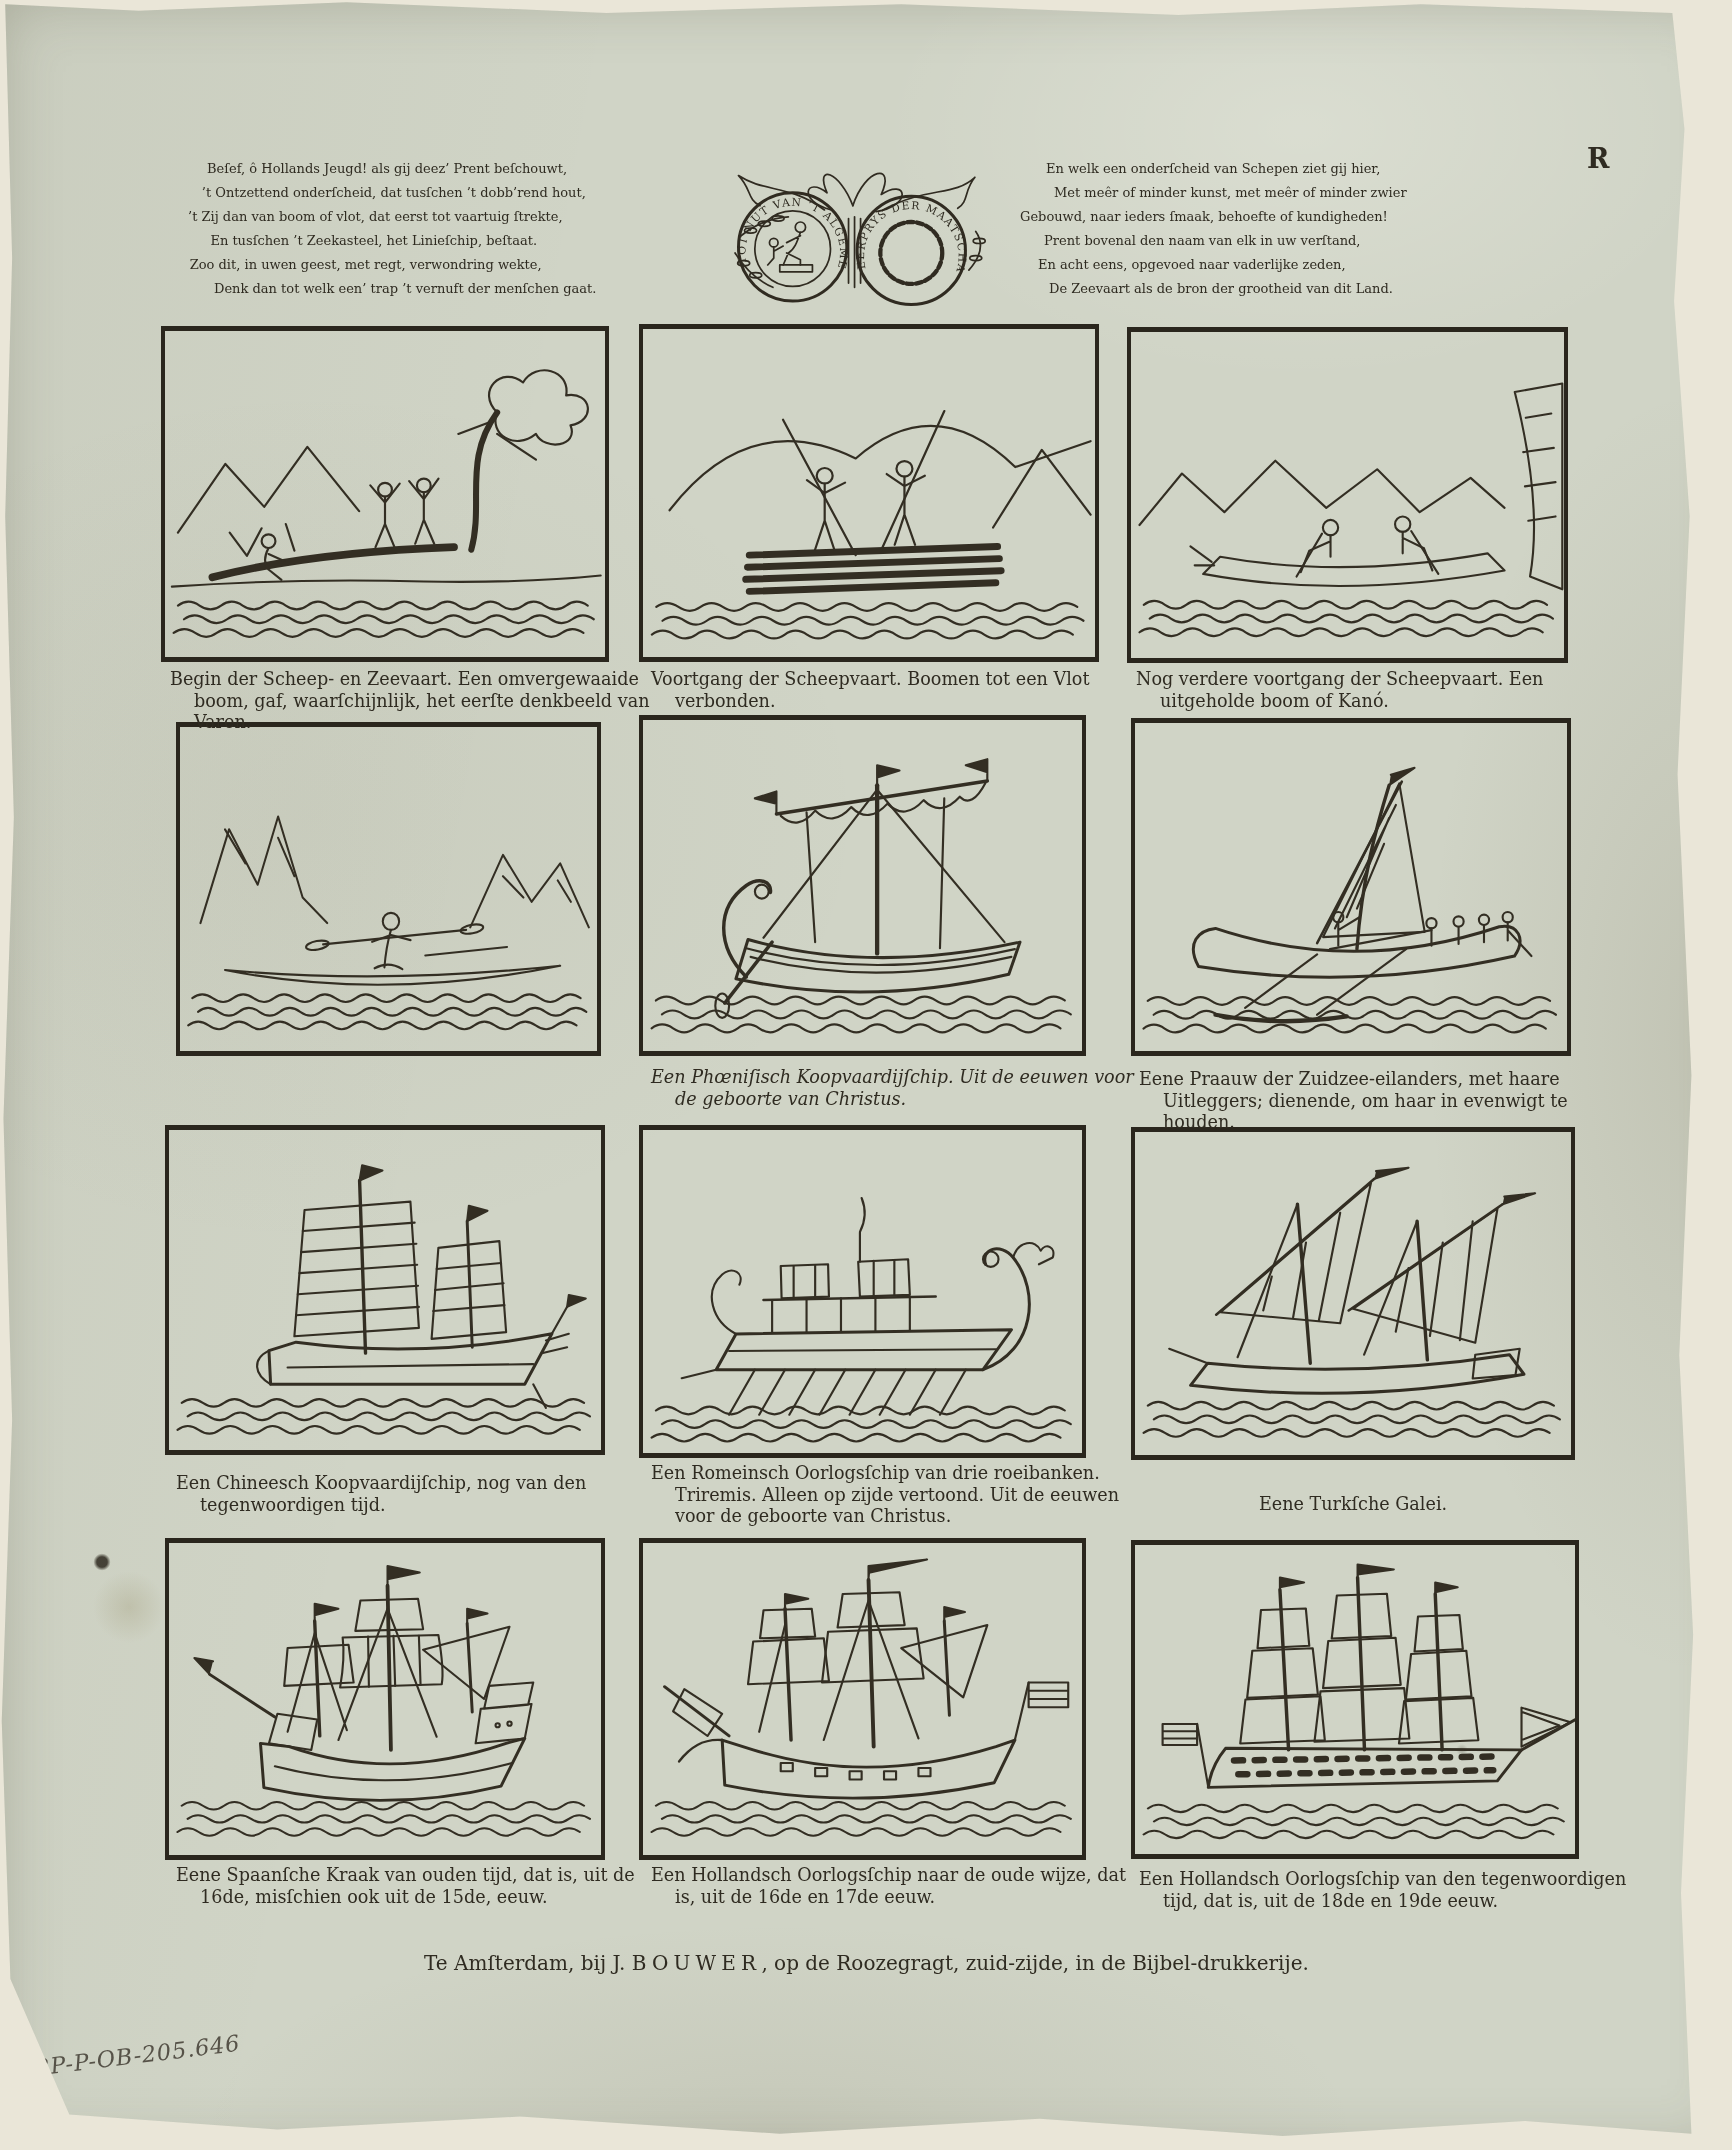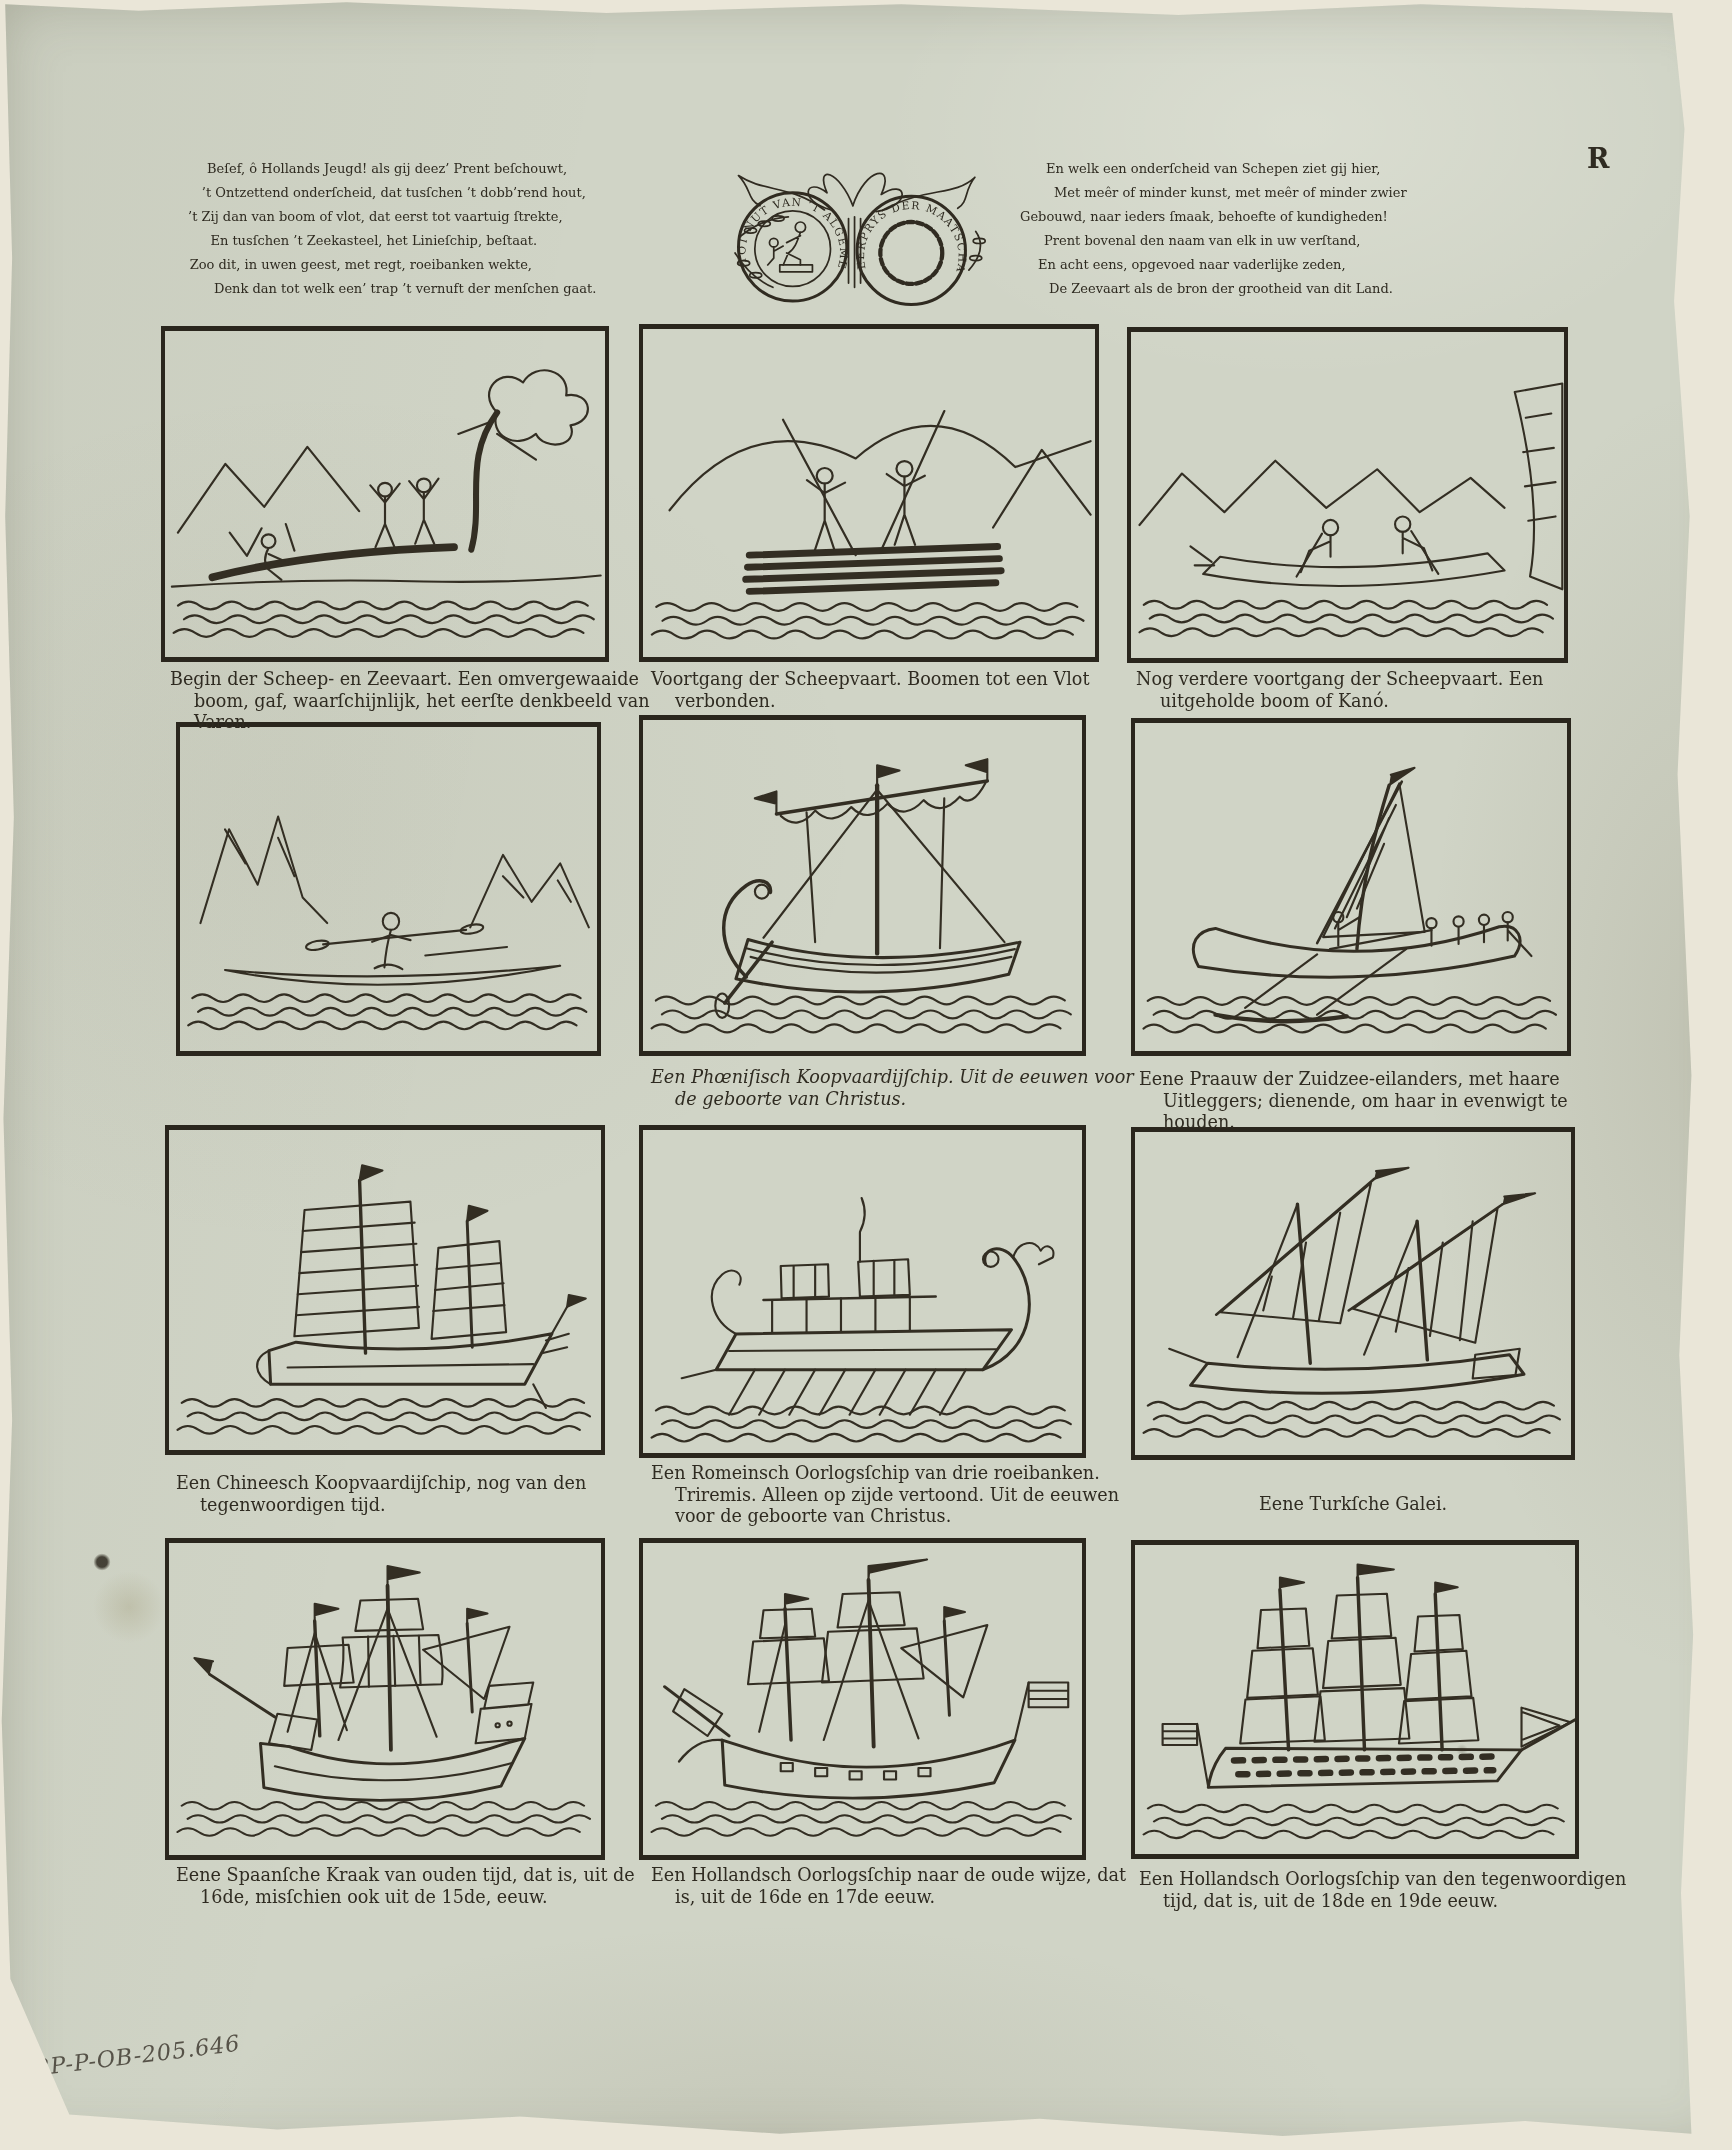--- a/index.html
+++ b/index.html
@@ -99,7 +99,7 @@
     <div>’t Ontzettend onderſcheid, dat tusſchen ’t dobb’rend hout,</div>
     <div>’t Zij dan van boom of vlot, dat eerst tot vaartuig ſtrekte,</div>
     <div>En tusſchen ’t Zeekasteel, het Linieſchip, beſtaat.</div>
-    <div>Zoo dit, in uwen geest, met regt, roeibanken wekte,</div>
+    <div>Zoo dit, in uwen geest, met regt, verwondring wekte,</div>
     <div>Denk dan tot welk een’ trap ’t vernuft der menſchen gaat.</div>
   </div>
 

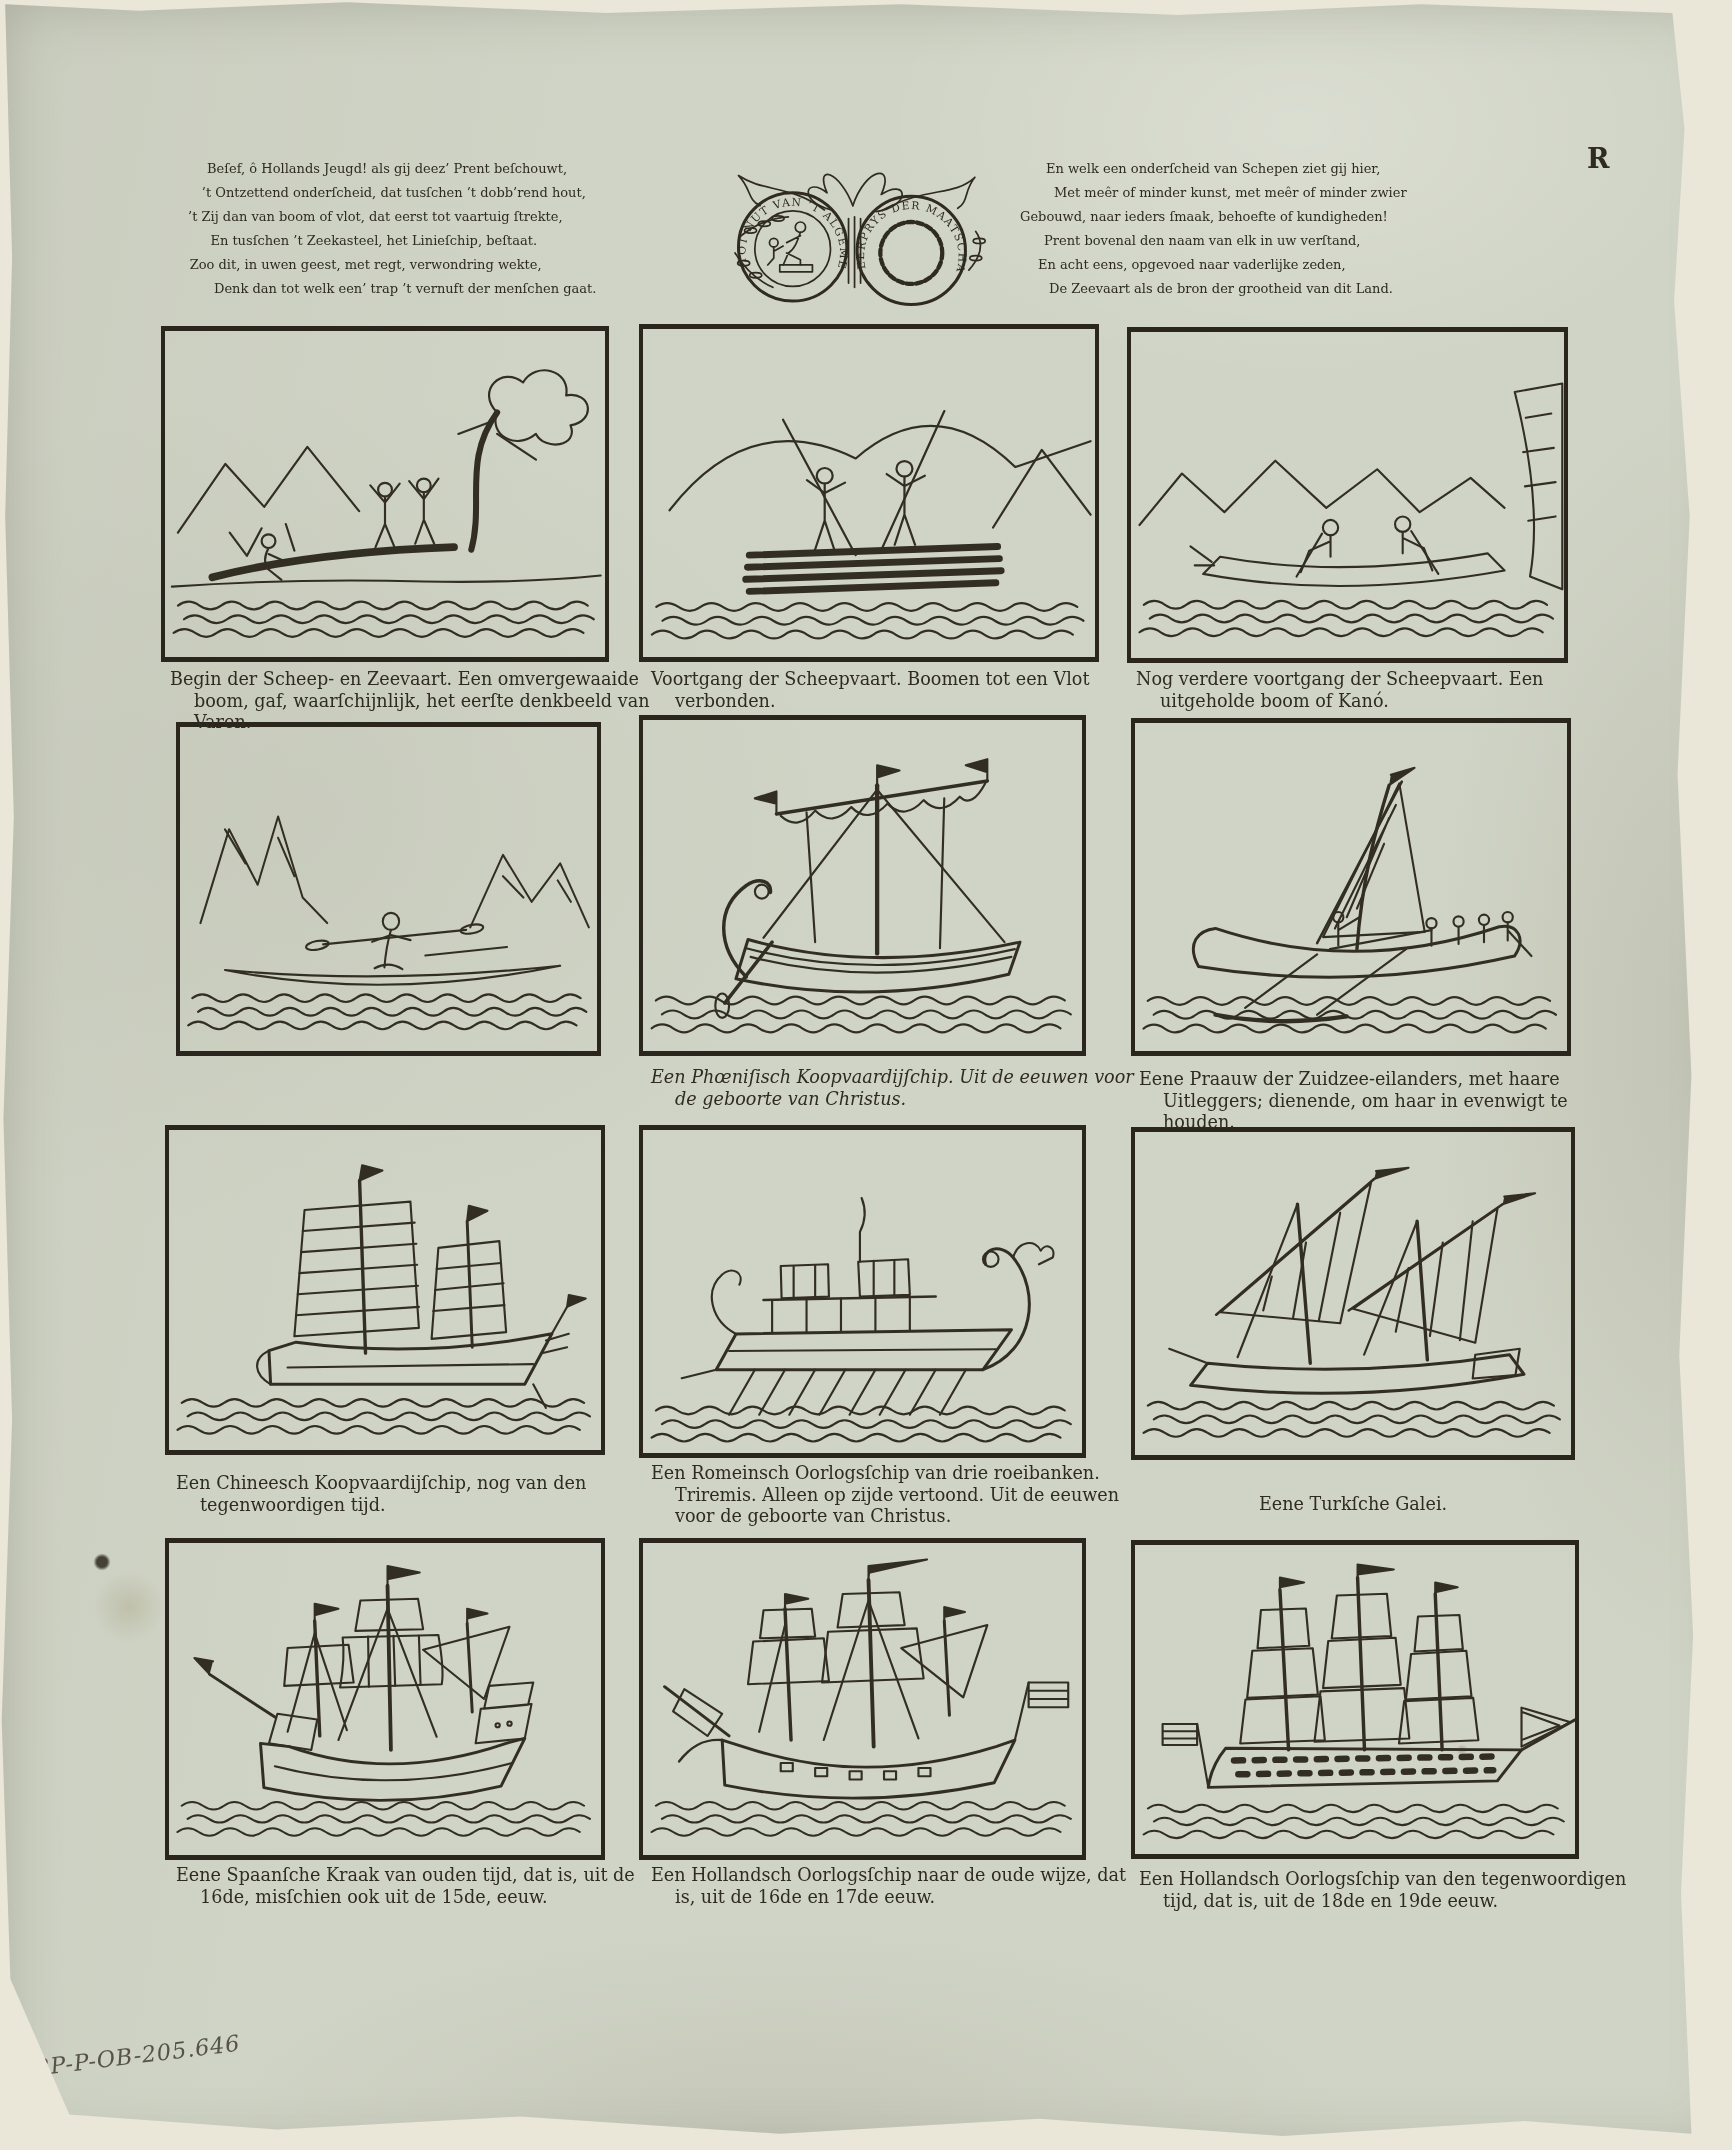--- a/index.html
+++ b/index.html
@@ -415,6 +415,7 @@
   <p class="caption" id="c11">Een Hollandsch Oorlogsſchip naar de oude wijze, dat is, uit de 16de en 17de eeuw.</p>
   <p class="caption" id="c12">Een Hollandsch Oorlogsſchip van den tegenwoordigen tijd, dat is, uit de 18de en 19de eeuw.</p>
 
+  <p class="imprint"><span>Te Amſterdam, bij J. </span><span class="spaced">BOUWER</span><span>, op de Roozegragt, zuid-zijde, in de Bijbel-drukkerije.</span></p>
 
   <div class="handwriting">RP-P-OB-205.646</div>
 

